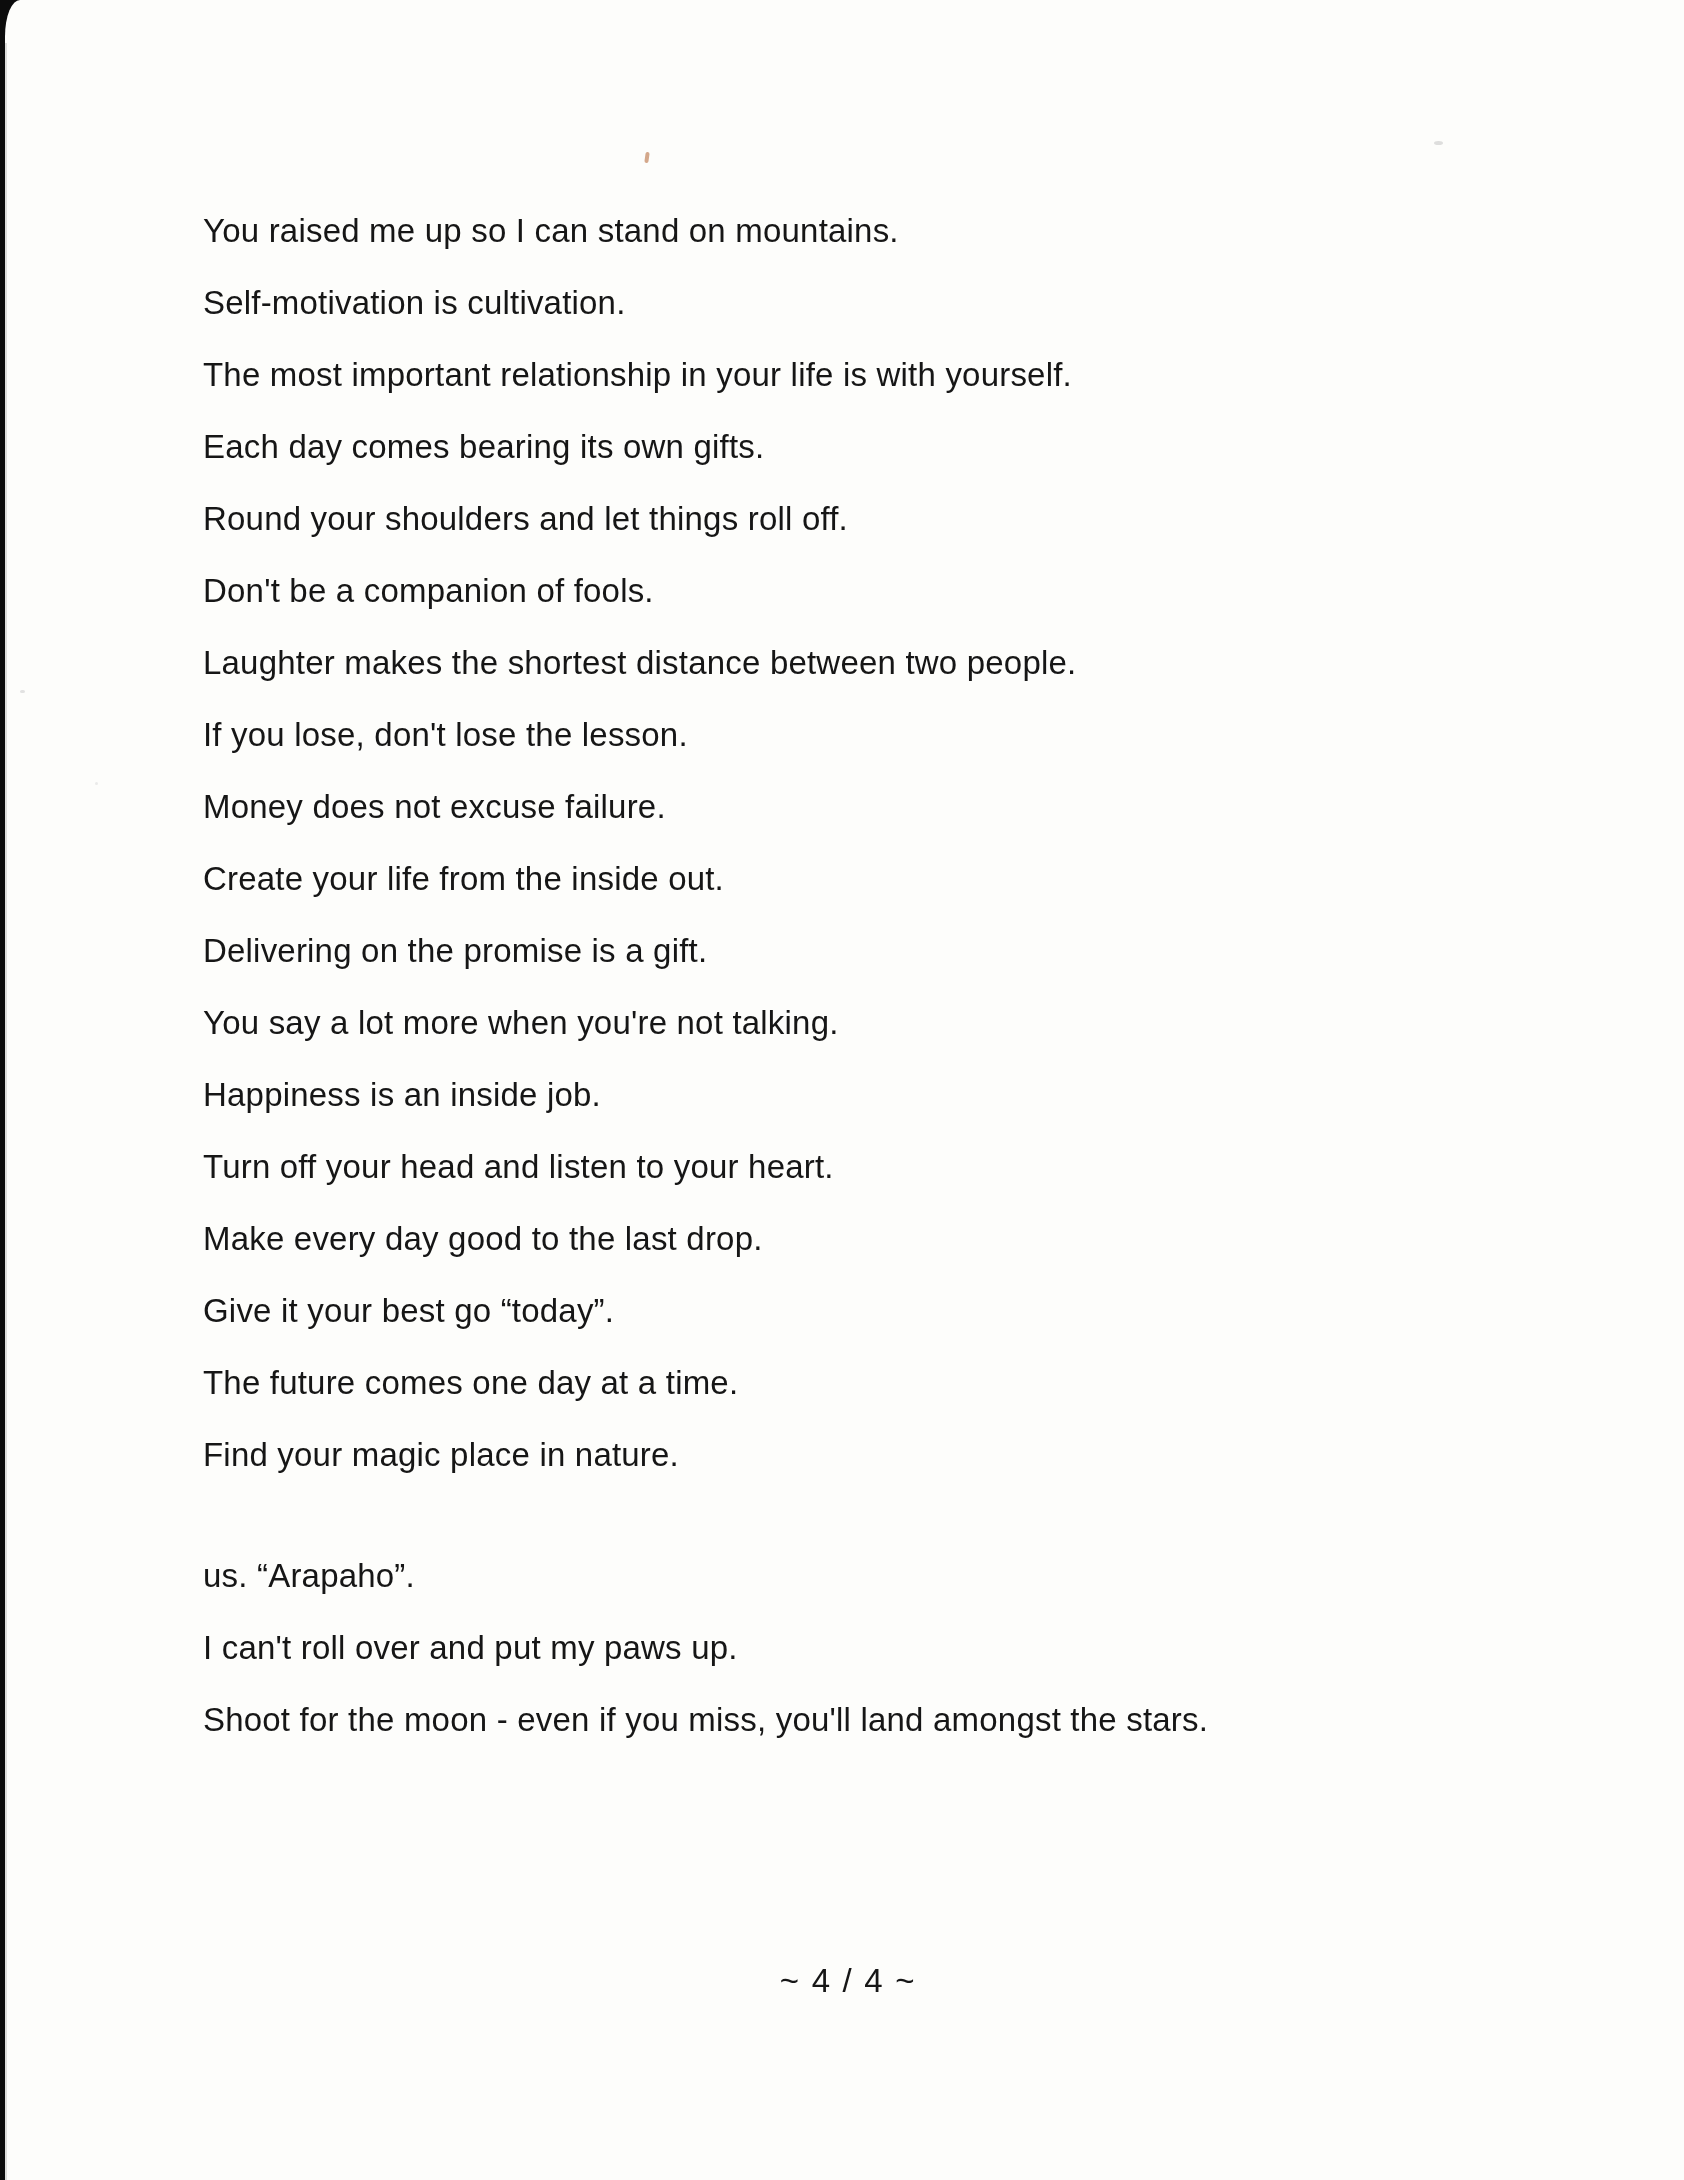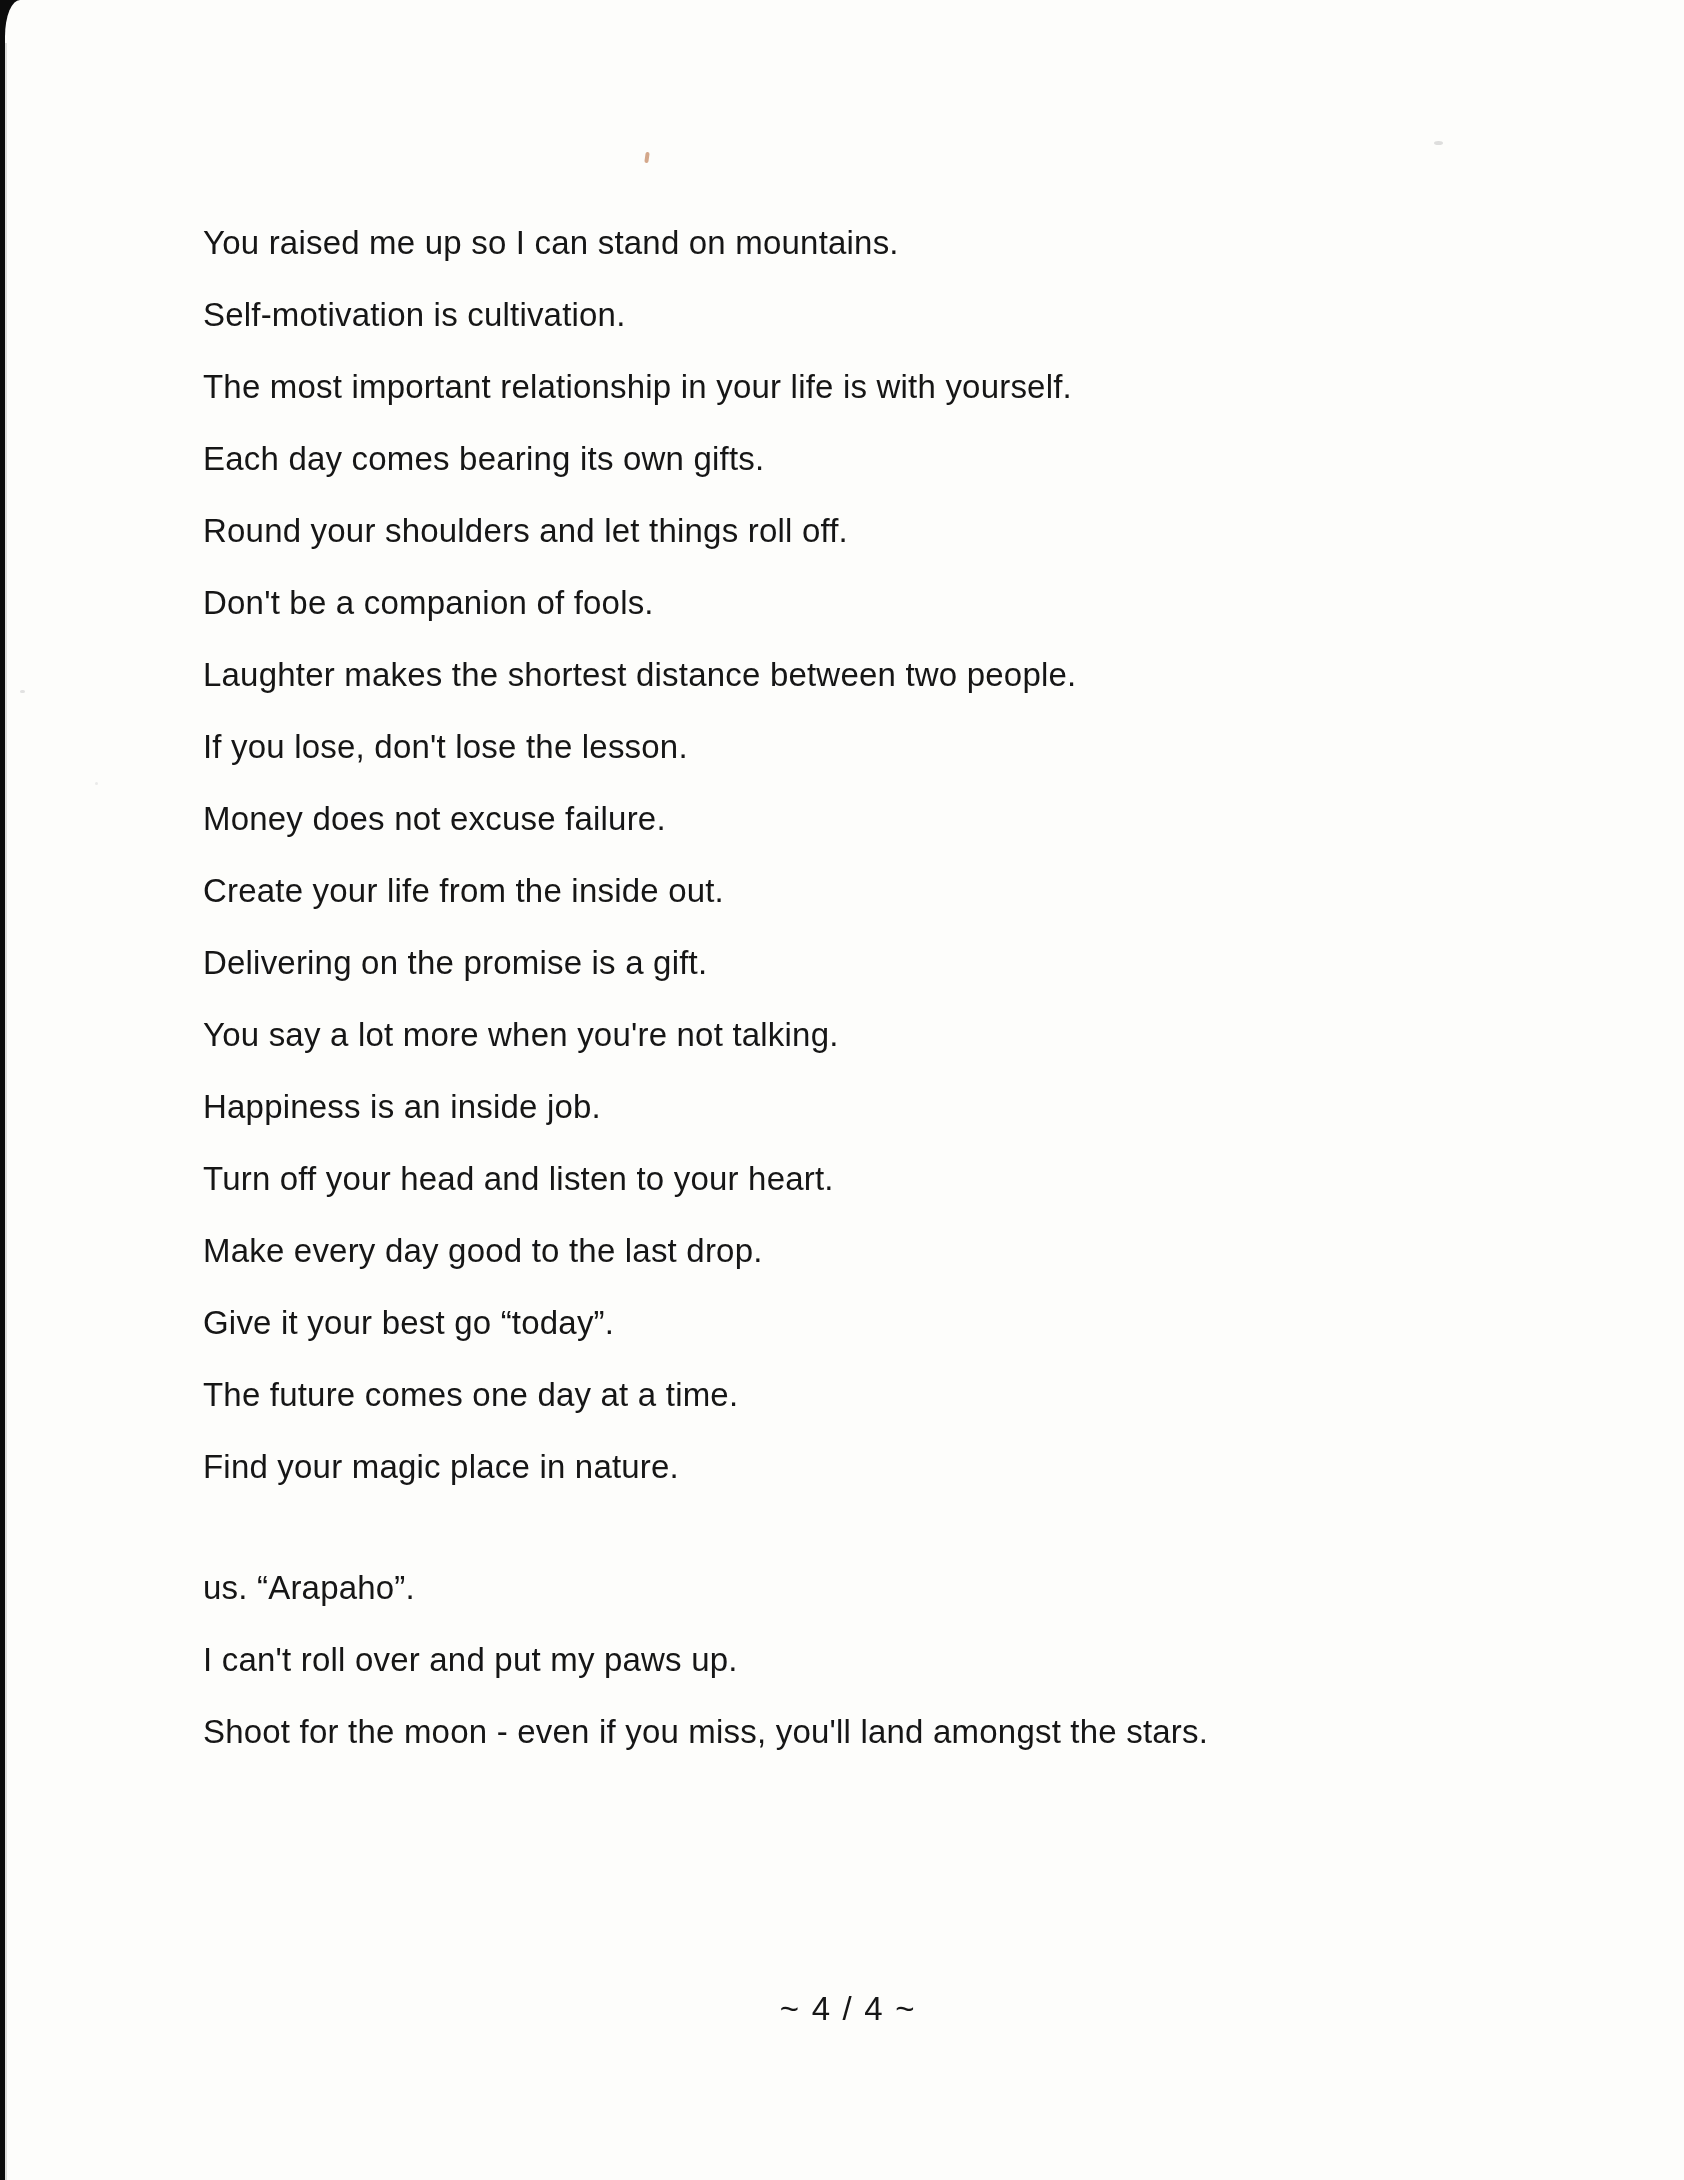--- a/index.html
+++ b/index.html
@@ -71,7 +71,7 @@
     width: 1346px;
   }
   .quote {
-    margin: 16px 0 23px 0;
+    margin: 4px 0 23px 0;
     font-size: 33px;
     line-height: 49px;
     font-weight: 400;

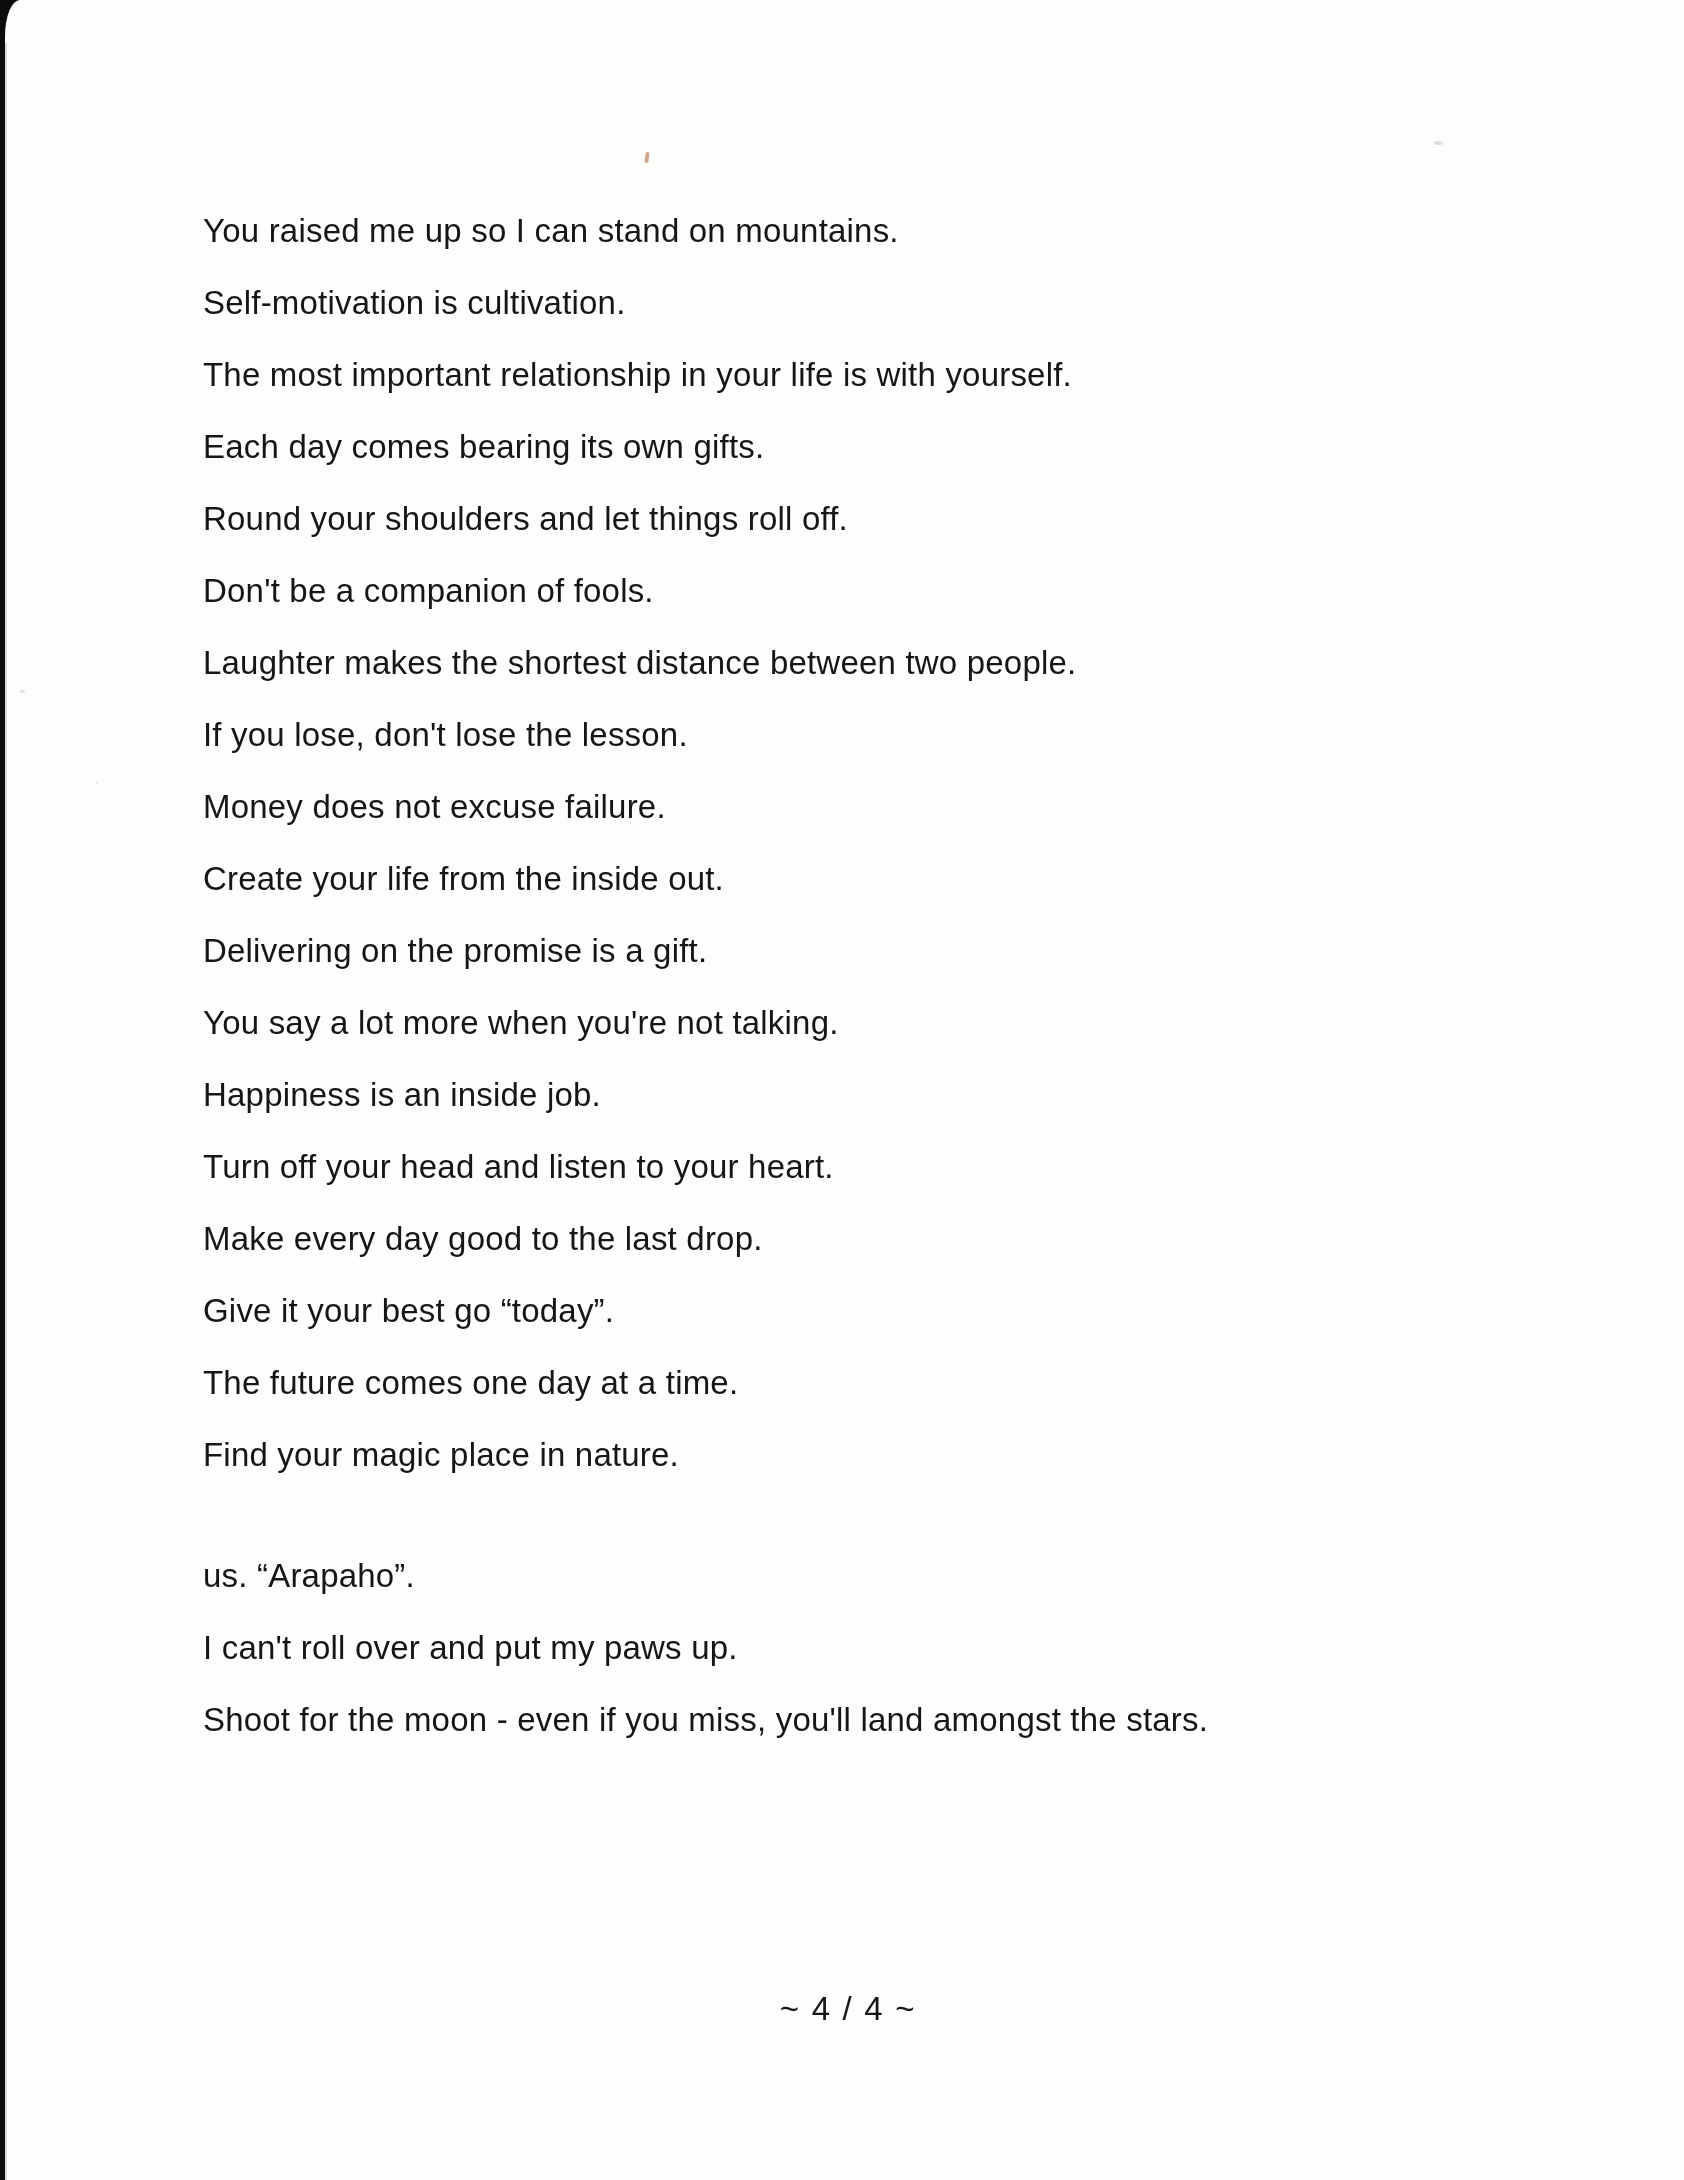--- a/index.html
+++ b/index.html
@@ -87,7 +87,6 @@
     line-height: 49px;
     color: var(--ink, #161616);
     letter-spacing: 1.7px;
-    margin-top: 28px;
   }
 </style>
 </head>

